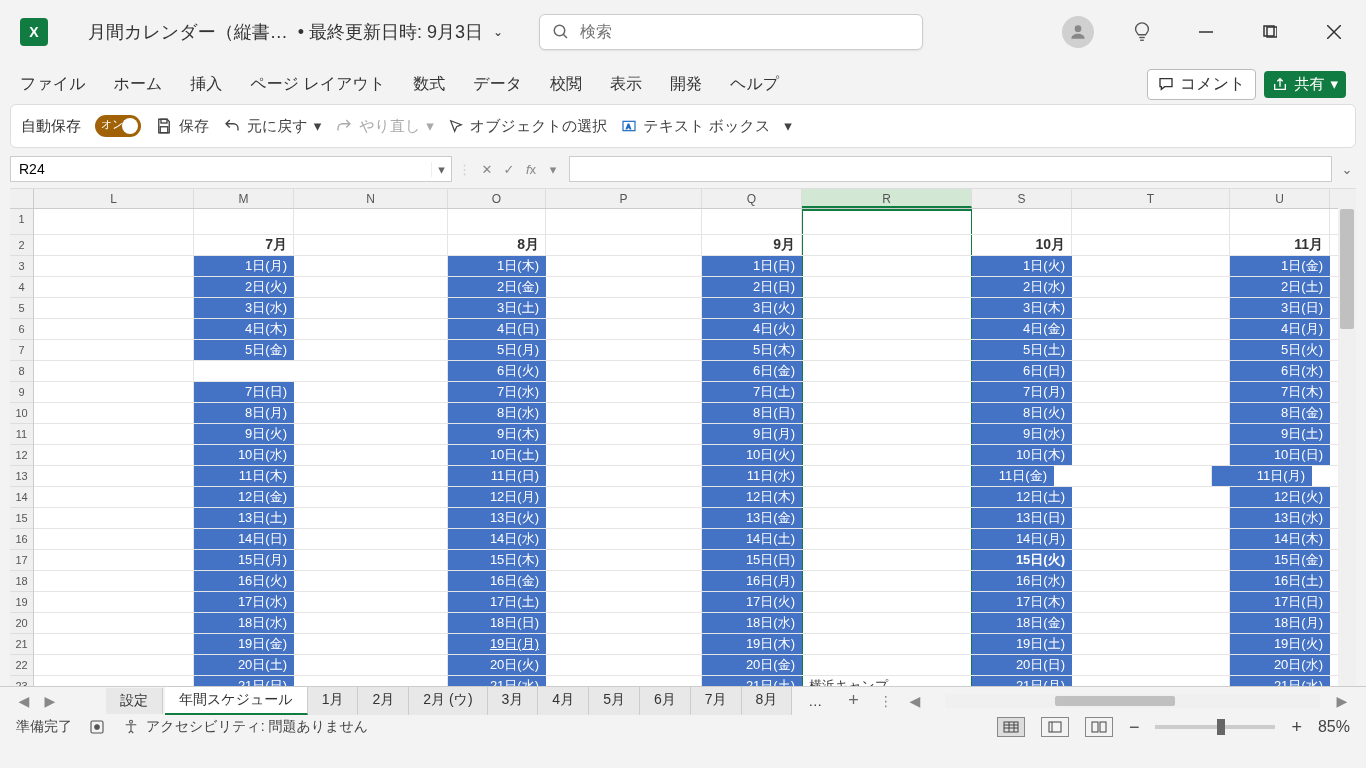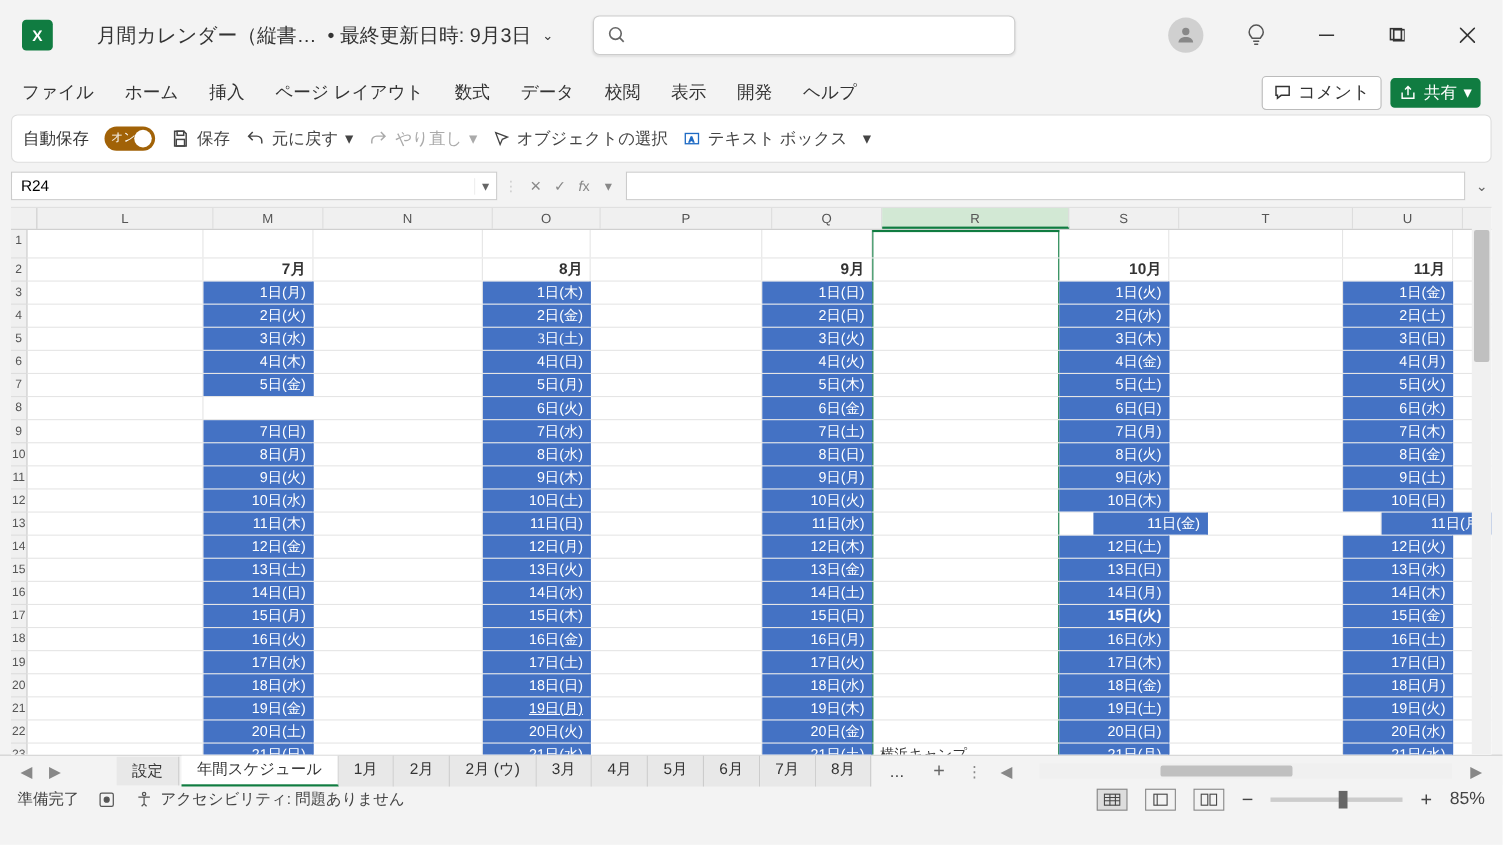--- a/index.html
+++ b/index.html
@@ -81,6 +81,7 @@
           <line x1="20" y1="20" x2="15" y2="15"></line>
         </svg>
     </span>
+    <input placeholder="検索" style="">
   </div>
   <div class="tb-spacer"></div>
   <div class="tb-btn">

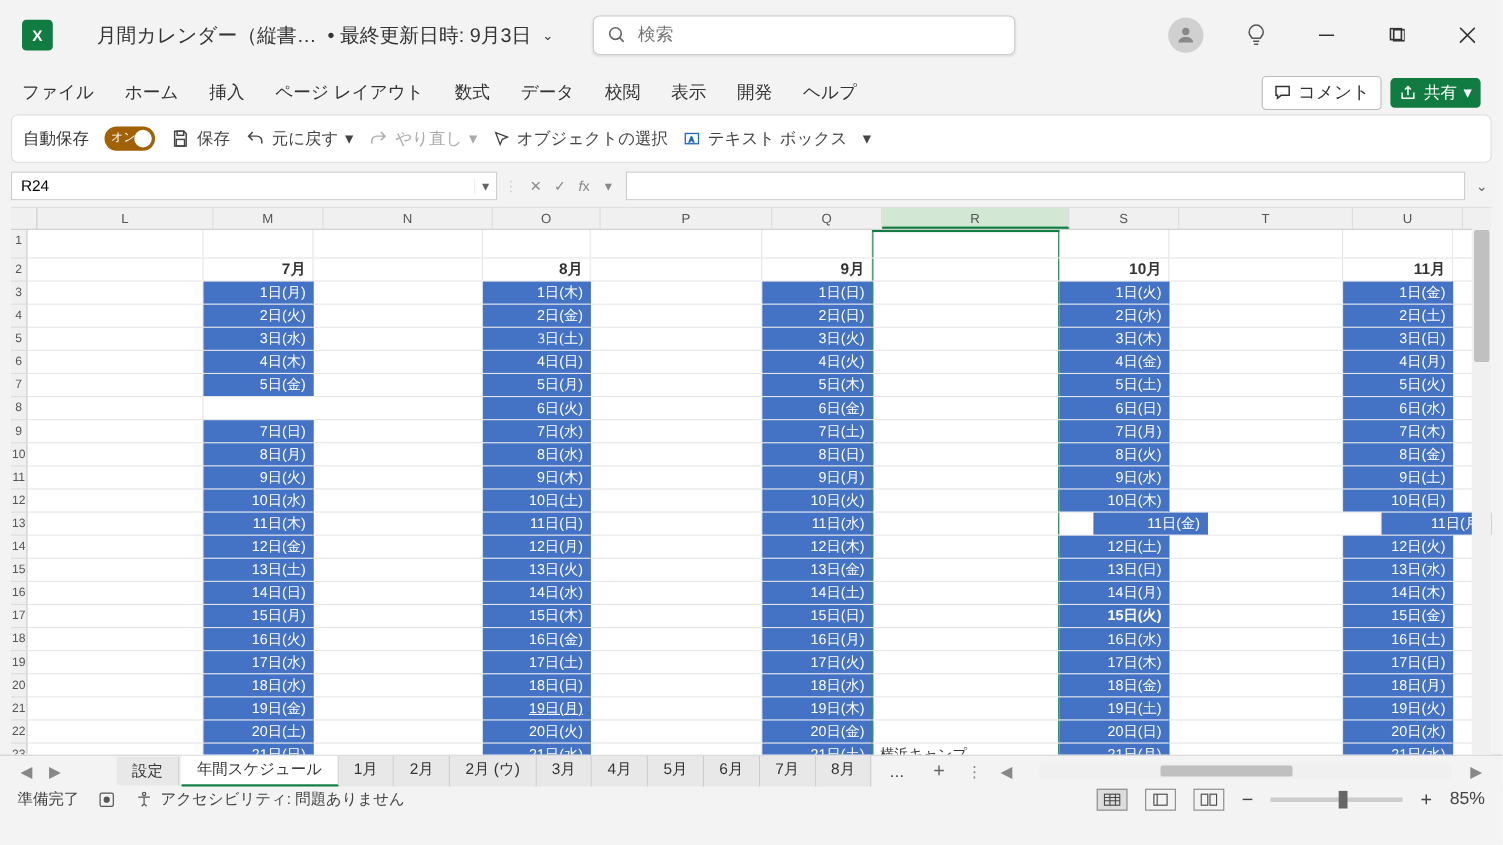--- a/index.html
+++ b/index.html
@@ -300,7 +300,7 @@
           <div class="cell" style="width: 160px;"></div>
           <div class="cell date-cell" style="width: 100px;">3日(水)</div>
           <div class="cell" style="width: 154px;"></div>
-          <div class="cell date-cell" style="width: 98px; font-family: Liberation Serif, serif;">3日(土)</div>
+          <div class="cell date-cell" style="width: 98px;">3日(土)</div>
           <div class="cell" style="width: 156px;"></div>
           <div class="cell date-cell" style="width: 100px;">3日(火)</div>
           <div class="cell" style="width: 170px; border-left: 1px solid rgb(16, 124, 65); border-right: 1px solid rgb(16, 124, 65);"></div>

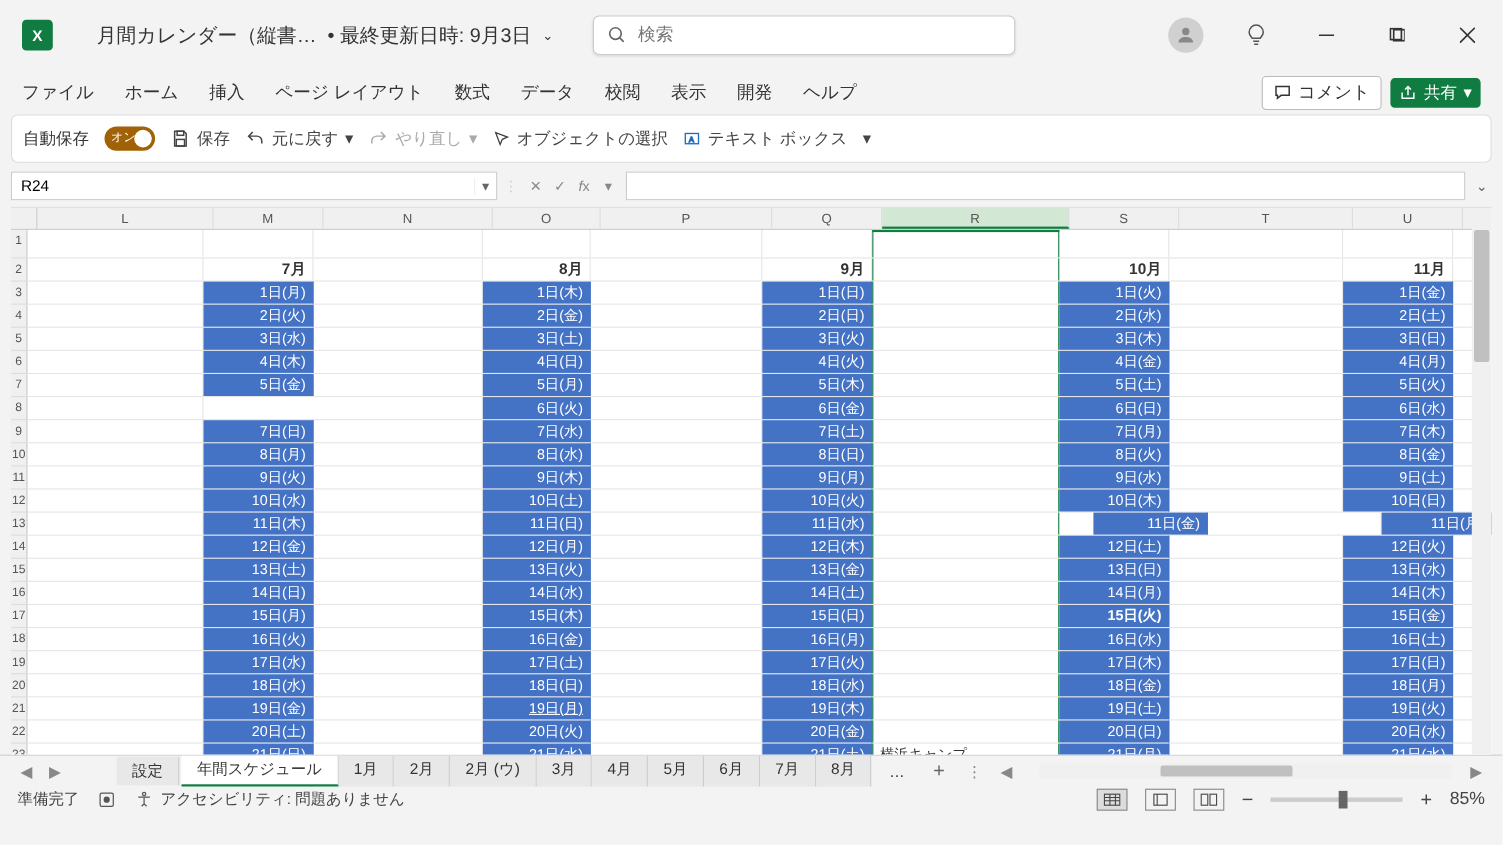--- a/index.html
+++ b/index.html
@@ -400,7 +400,7 @@
           <div class="cell" style="width: 156px;"></div>
           <div class="cell date-cell" style="width: 100px;">11日(水)</div>
           <div class="cell" style="width: 170px; border-left: 1px solid rgb(16, 124, 65); border-right: 1px solid rgb(16, 124, 65);"></div>
-          <div class="cell date-cell" style="width: 104px; margin-left: 31px;">11日(金)</div>
+          <div class="cell date-cell" style="width: 82px;">11日(金)</div>
           <div class="cell" style="width: 158px;"></div>
           <div class="cell date-cell" style="width: 100px;">11日(月)</div>
         </div>

